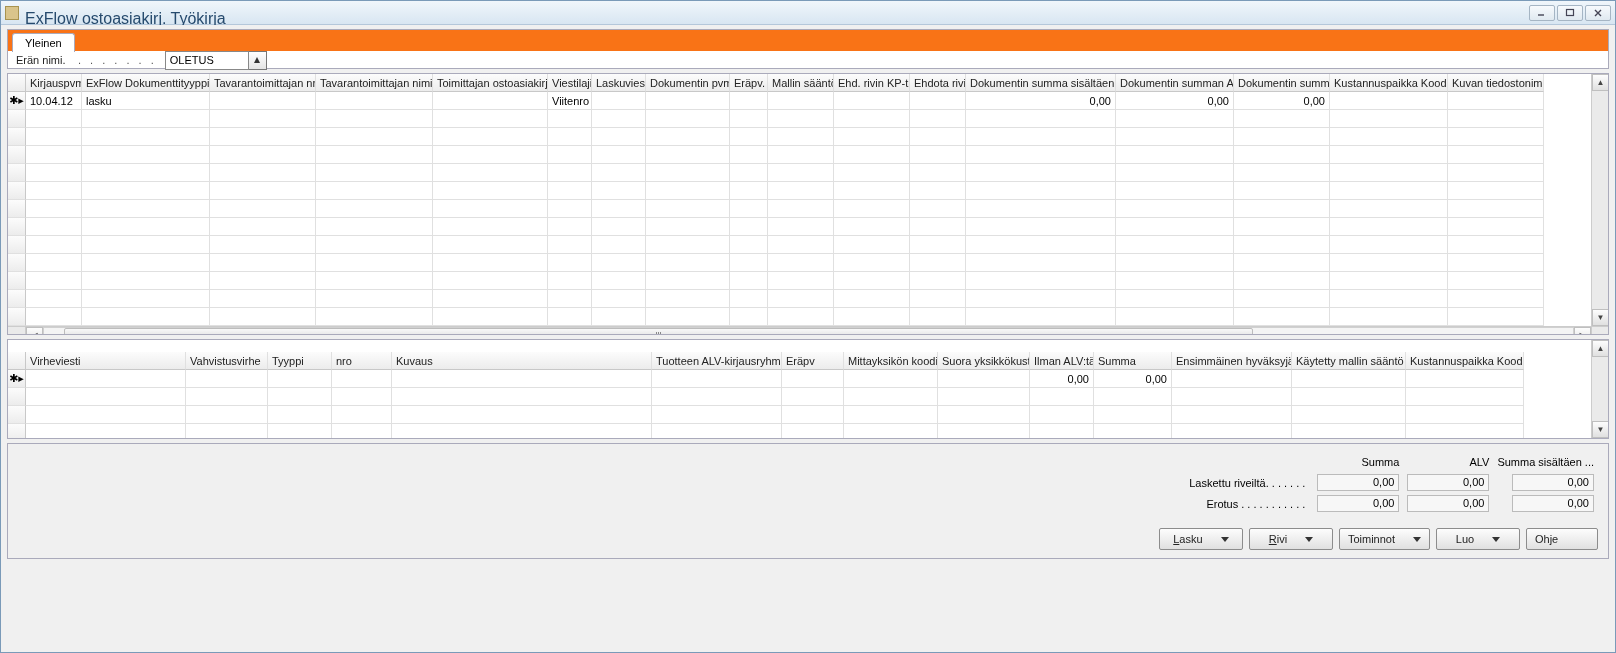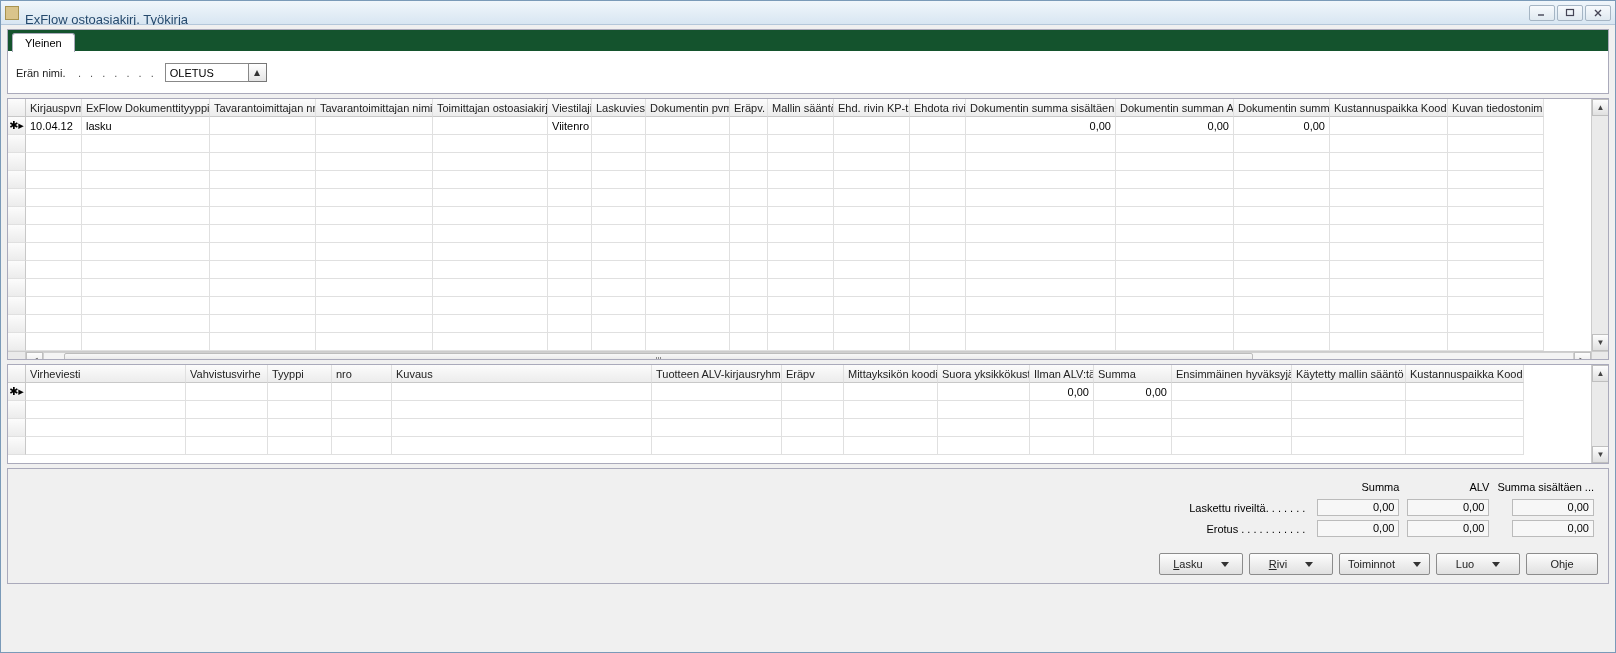--- a/index.html
+++ b/index.html
@@ -31,7 +31,7 @@
     border: 1px solid #a8934f;
     margin-right: 6px;
   }
-  .titlebar-text { color: #264a6d; font-size: 13px; flex: 1; margin-top: 13px; }
+  .titlebar-text { color: #264a6d; font-size: 16px; flex: 1; margin-top: 13px; }
   .win-controls { display: flex; gap: 2px; }
   .win-btn {
     width: 26px; height: 16px;

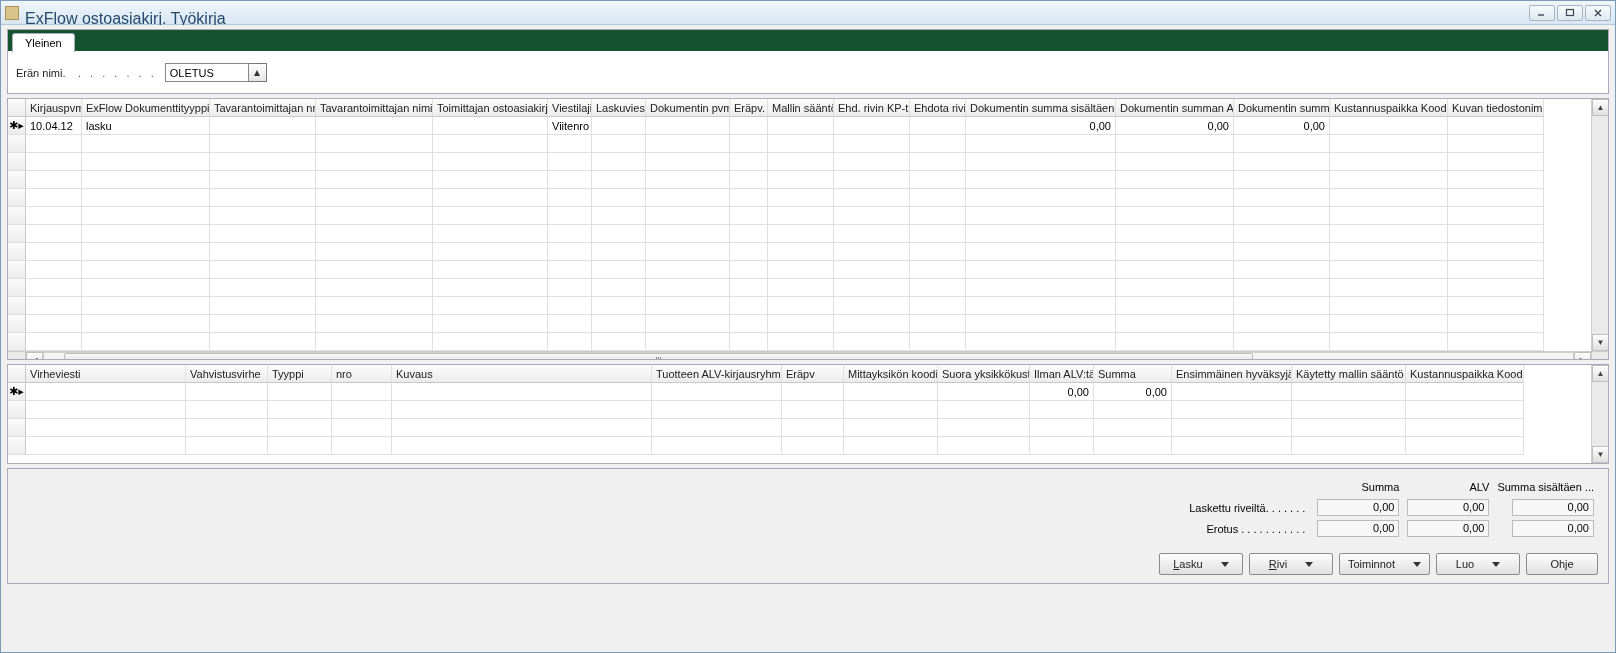--- a/index.html
+++ b/index.html
@@ -64,7 +64,7 @@
     align-items: center;
     padding-left: 4px;
     padding-top: 2px;
-    background: #14532d;
+    background: #f97316;
     border-bottom: 1px solid #fff;
   }
   .tab {

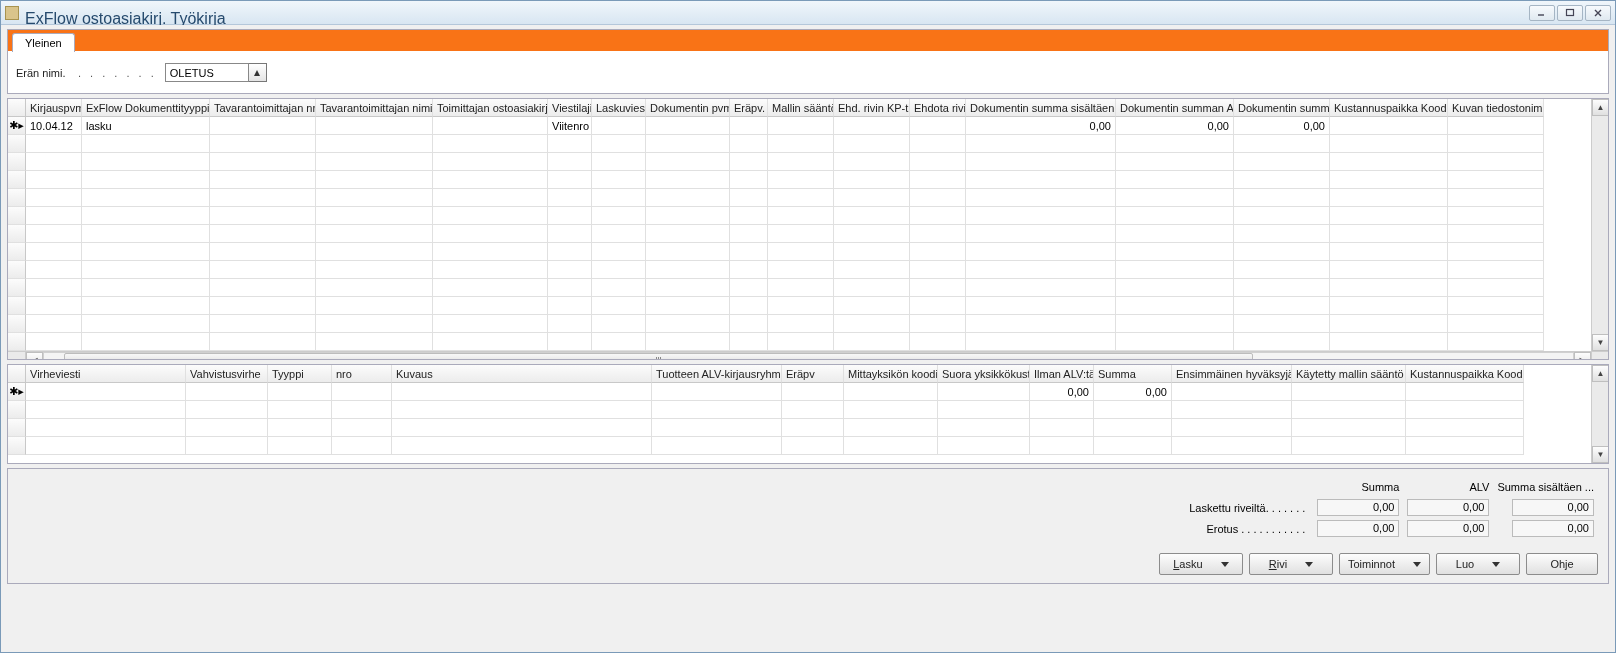--- a/index.html
+++ b/index.html
@@ -80,7 +80,7 @@
     top: 1px;
   }
   .tab-body {
-    height: 41px;
+    height: 16px;
     display: flex;
     align-items: center;
     padding: 4px 8px;

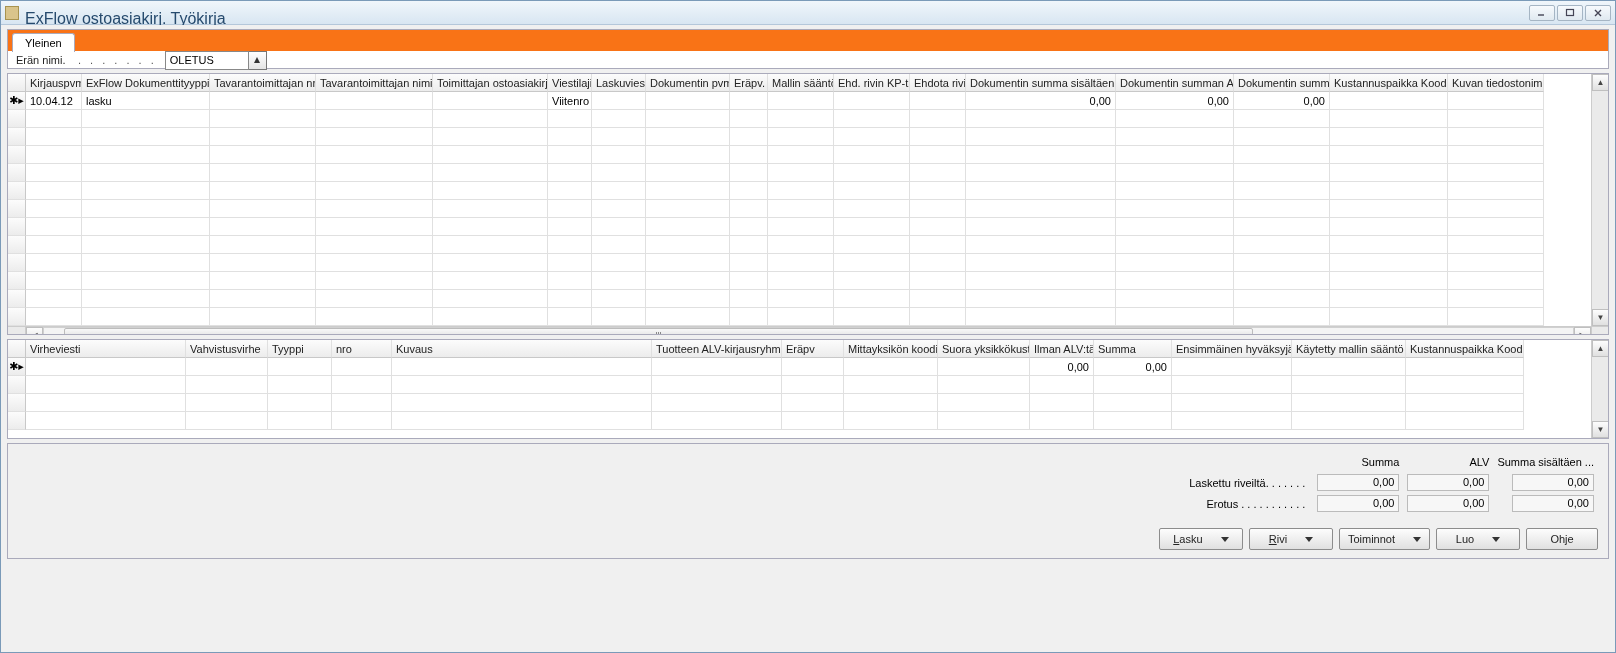--- a/index.html
+++ b/index.html
@@ -221,6 +221,7 @@
       120px  
       114px  
       118px; 
+    margin-top: 12px;
   }
 
   

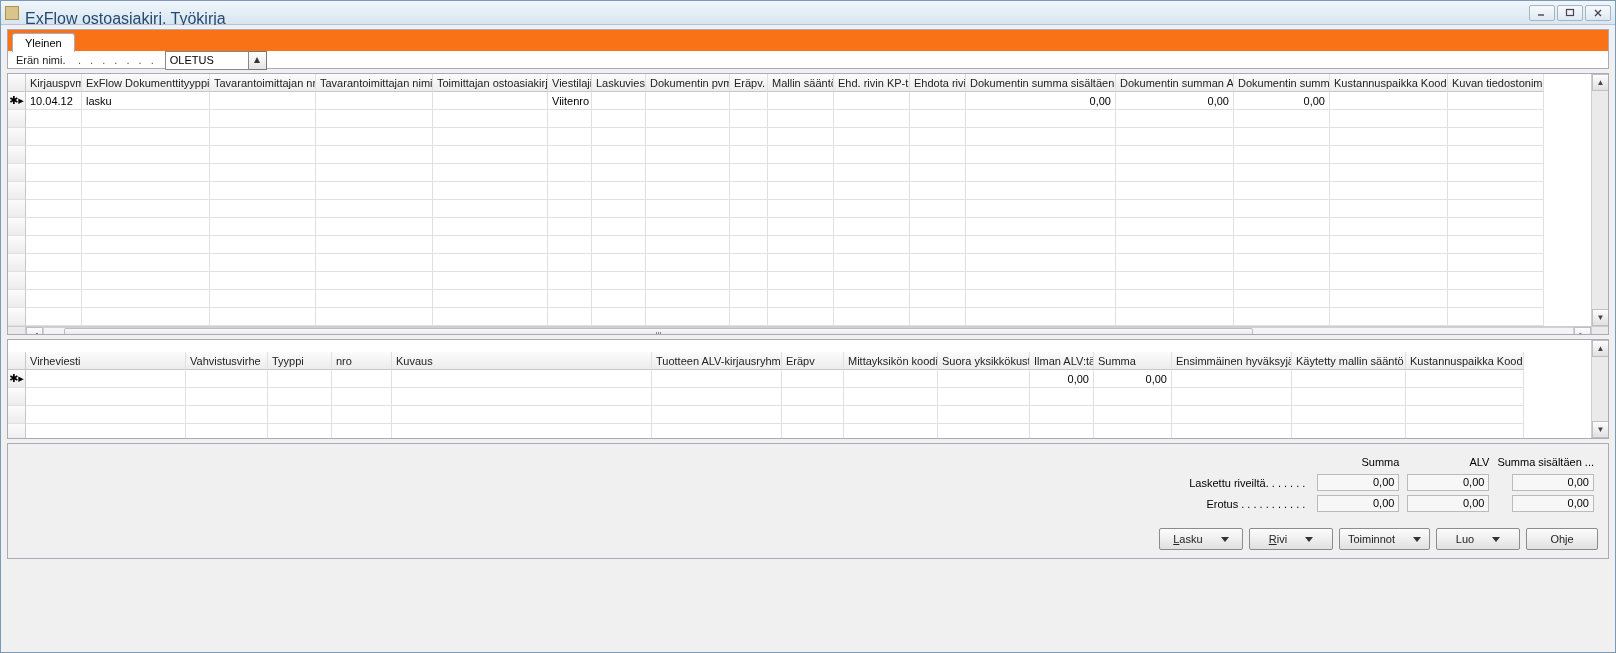--- a/index.html
+++ b/index.html
@@ -261,7 +261,7 @@
     font-size: 11px; color: #222;
     cursor: pointer;
   }
-  .action-btn.nochevron { gap: 0; justify-content: center; min-width: 72px; }
+  .action-btn.nochevron { gap: 0; justify-content: flex-start; min-width: 72px; }
   .chevron {
     width: 0; height: 0;
     border-left: 4px solid transparent;

